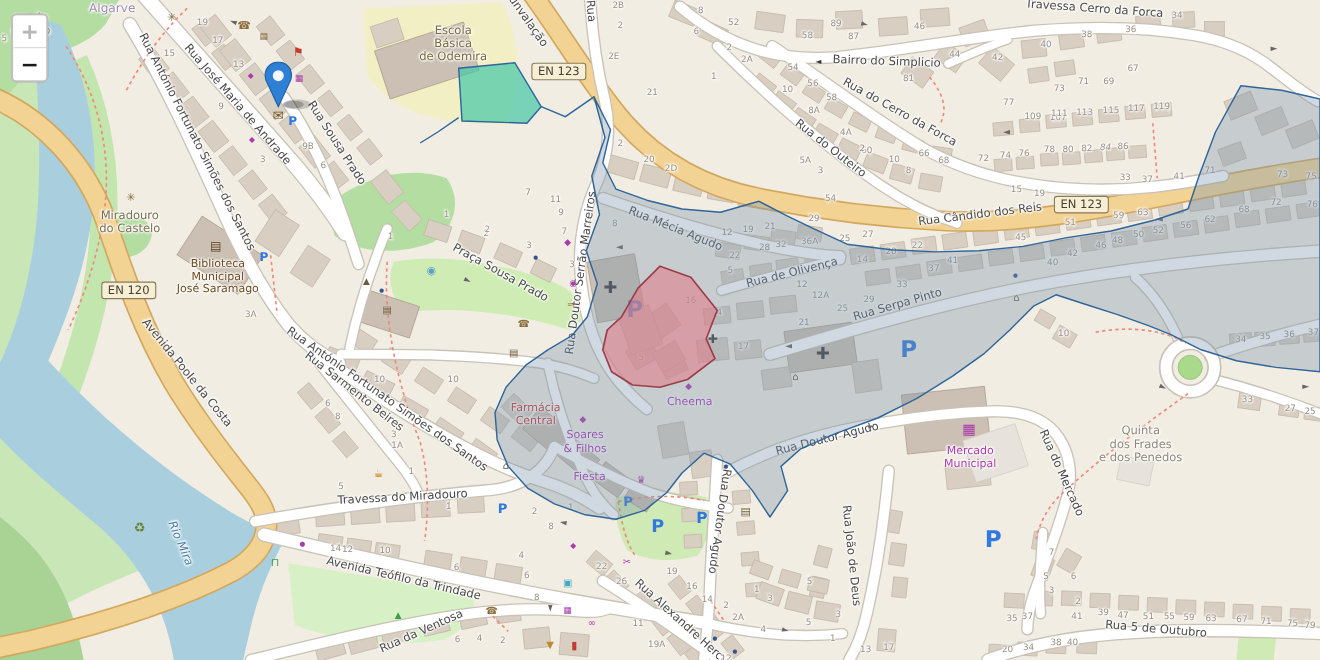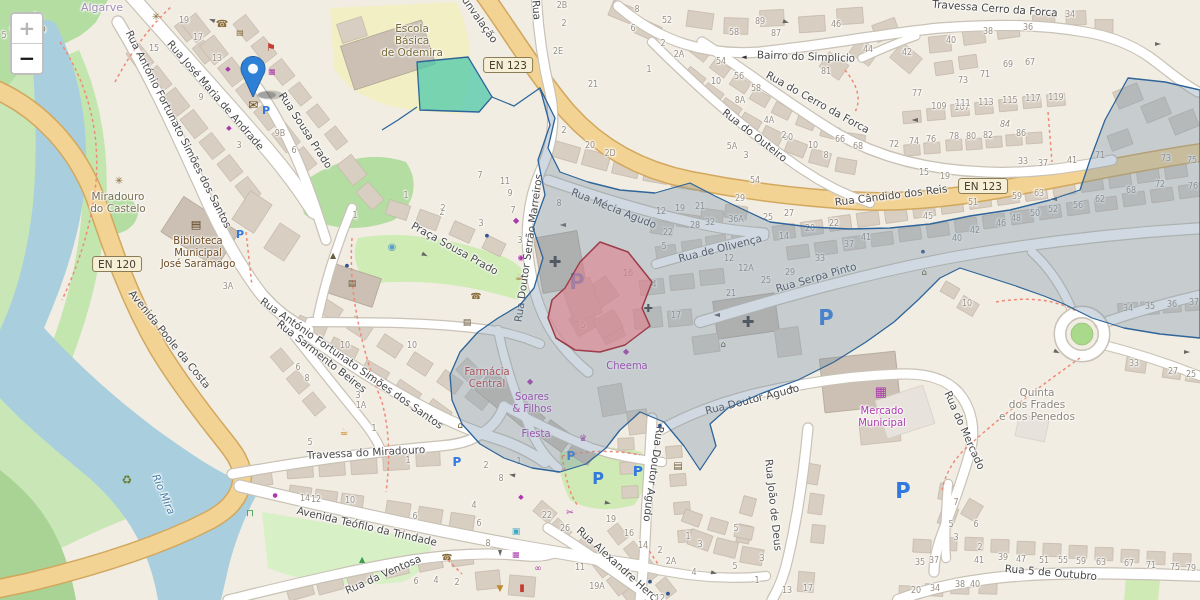--- a/index.html
+++ b/index.html
@@ -478,7 +478,7 @@
       <span class="lbl hnum" style="left: 988px; top: 31px;">38</span>
       <span class="lbl hnum" style="left: 951px; top: 40px;">40</span>
       <span class="lbl hnum" style="left: 1030px; top: 62px;">67</span>
-      <span class="lbl hnum" style="left: 1008px; top: 64px;">69</span>
+      <span class="lbl hnum" style="left: 1008px; top: 74px;">69</span>
       <span class="lbl hnum" style="left: 985px; top: 74px;">71</span>
       <span class="lbl hnum" style="left: 963px; top: 80px;">73</span>
       <span class="lbl hnum" style="left: 917px; top: 93px;">77</span>

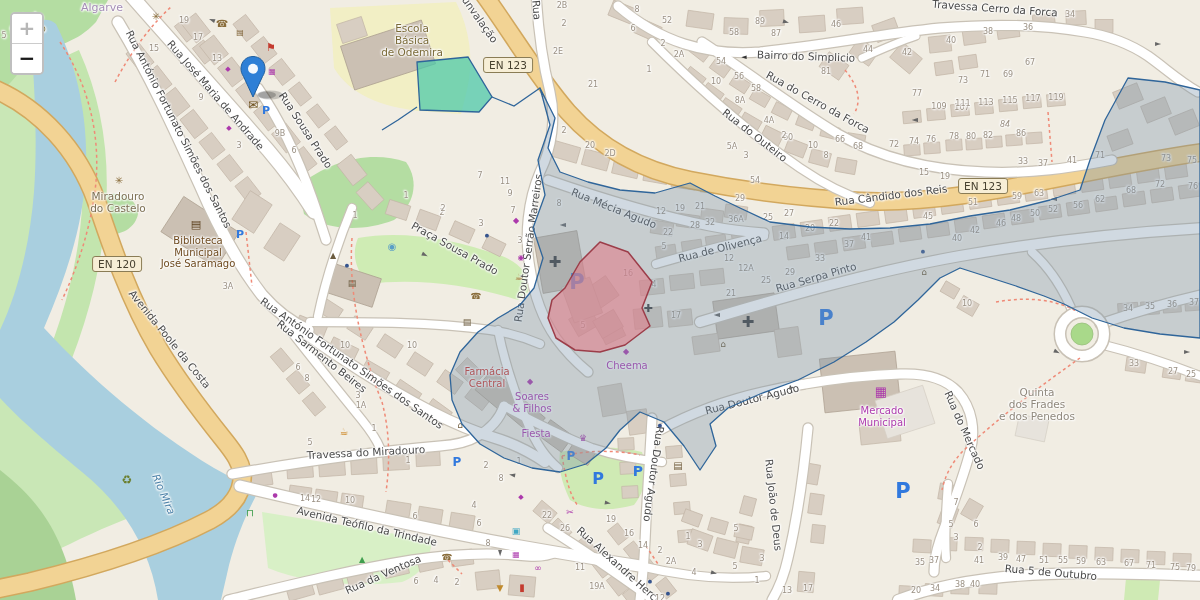--- a/index.html
+++ b/index.html
@@ -492,7 +492,7 @@
       <span class="lbl hnum" style="left: 954px; top: 136px;">78</span>
       <span class="lbl hnum" style="left: 971px; top: 136px;">80</span>
       <span class="lbl hnum" style="left: 988px; top: 135px;">82</span>
-      <span class="lbl hnum" style="left: 1005px; top: 124px; font-style: italic;">84</span>
+      <span class="lbl hnum" style="left: 1005px; top: 134px; font-style: italic;">84</span>
       <span class="lbl hnum" style="left: 1021px; top: 133px;">86</span>
       <span class="lbl hnum" style="left: 924px; top: 172px;">15</span>
       <span class="lbl hnum" style="left: 945px; top: 176px;">19</span>

